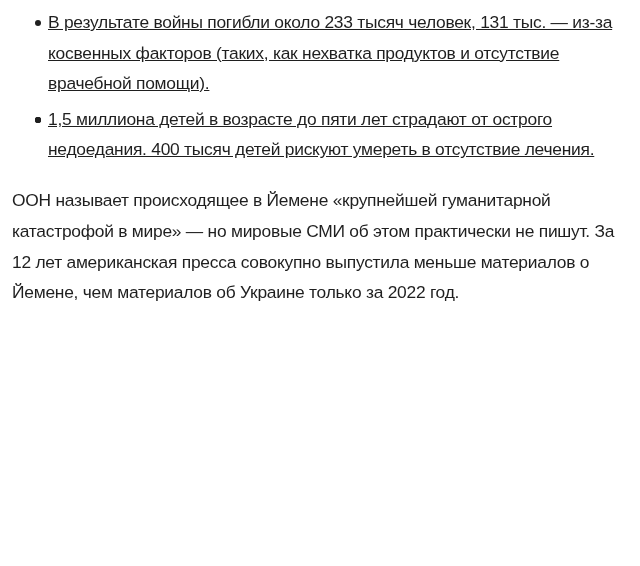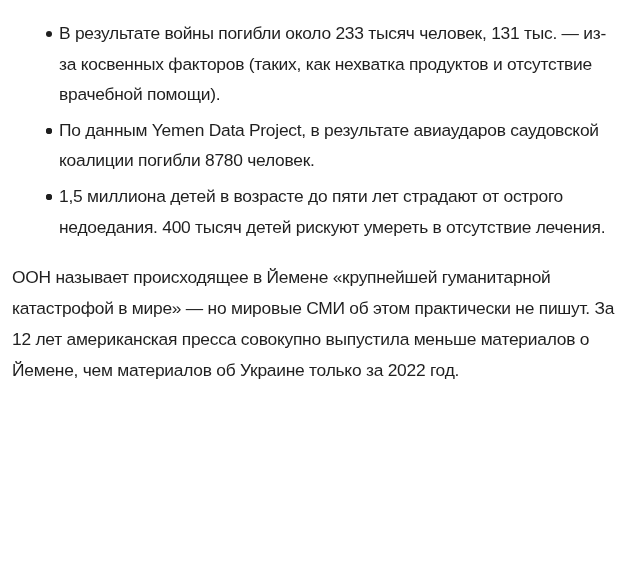--- a/index.html
+++ b/index.html
@@ -14,7 +14,7 @@
   .article { position: relative; padding: 3px 0 0 0; }
   ul.facts {
     list-style: none;
-    margin: 15px; padding: 0 0 0 44px;
+    margin: 4px; padding: 0 0 0 44px; text-decoration: underline;
   }
   ul.facts li {
     position: relative;

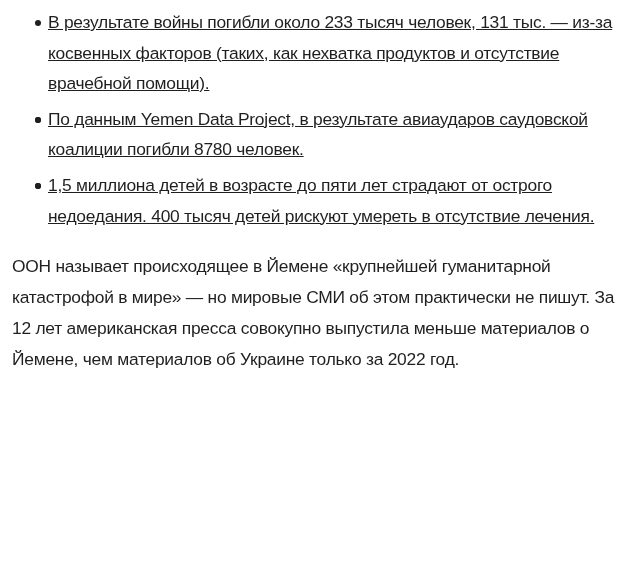--- a/index.html
+++ b/index.html
@@ -48,10 +48,6 @@
     </li>
     <li>
       <span class="bullet"></span>
-      <span>По данным Yemen Data Project, в результате авиаударов саудовской коалиции погибли 8780 человек.</span>
-    </li>
-    <li>
-      <span class="bullet"></span>
     </li>
     <li>
       <span class="bullet"></span>

